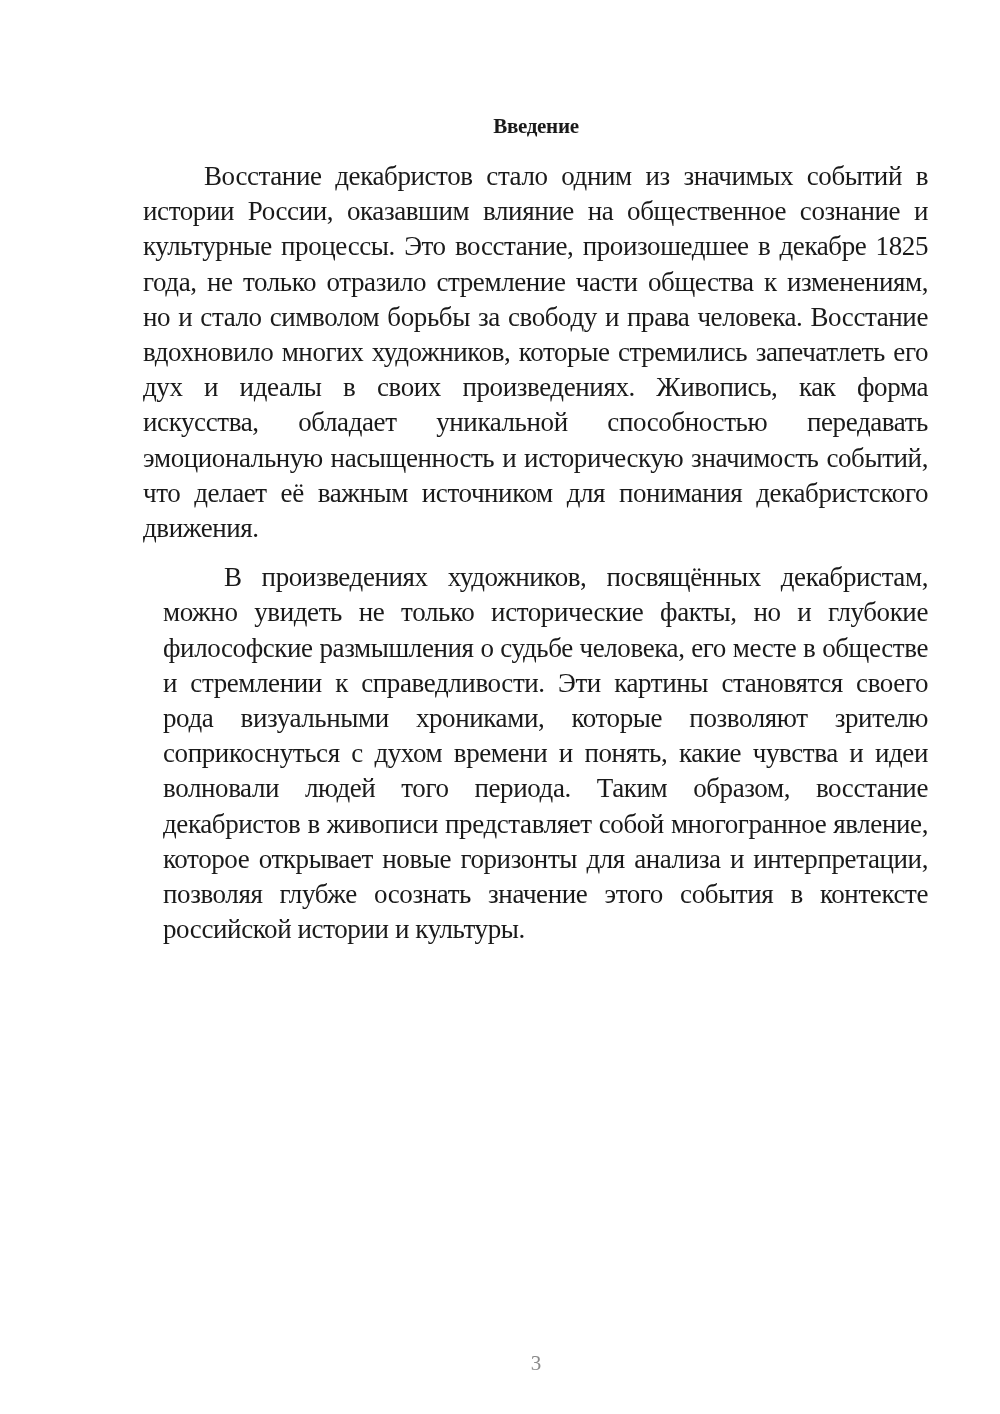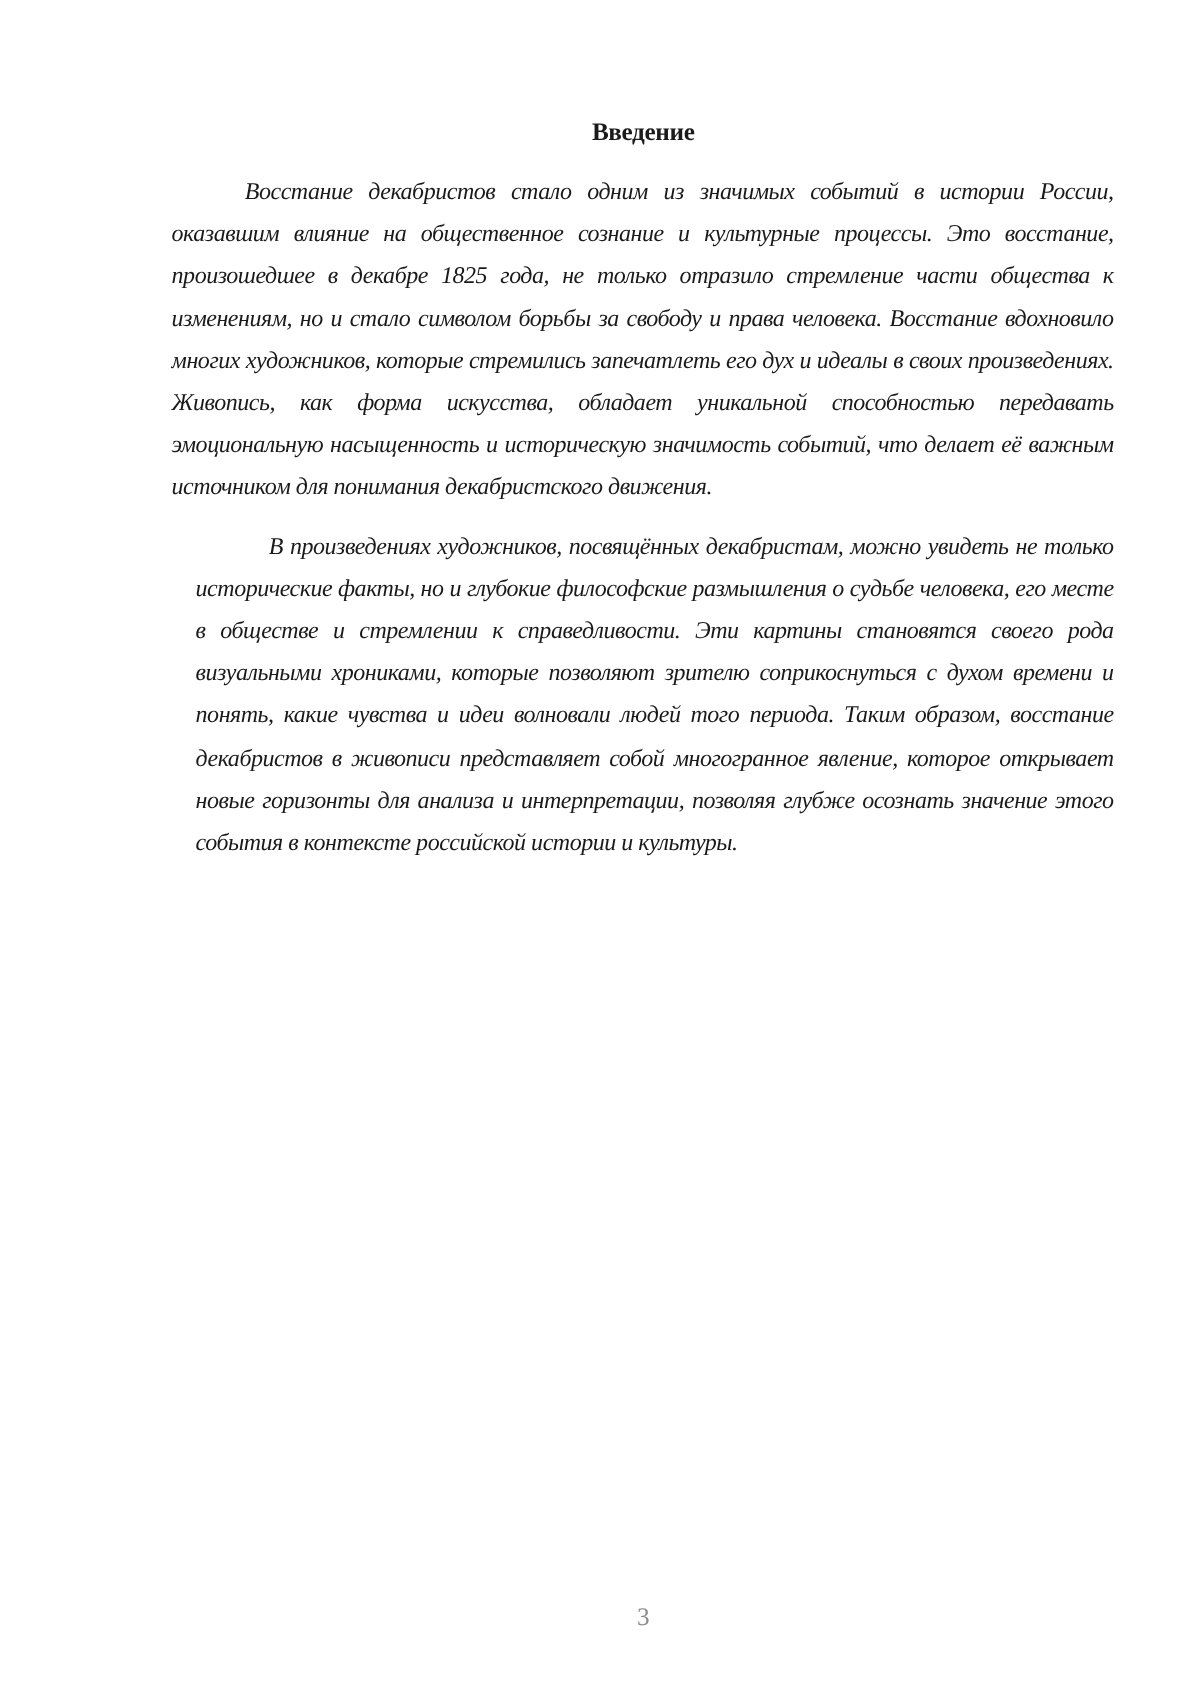--- a/index.html
+++ b/index.html
@@ -17,7 +17,7 @@
     }
     .page {
       position: absolute;
-      left: 0; top: 0;
+      left: 0; top: 16px;
       width: 1000px; height: 1193px;
       background: #ffffff;
     }

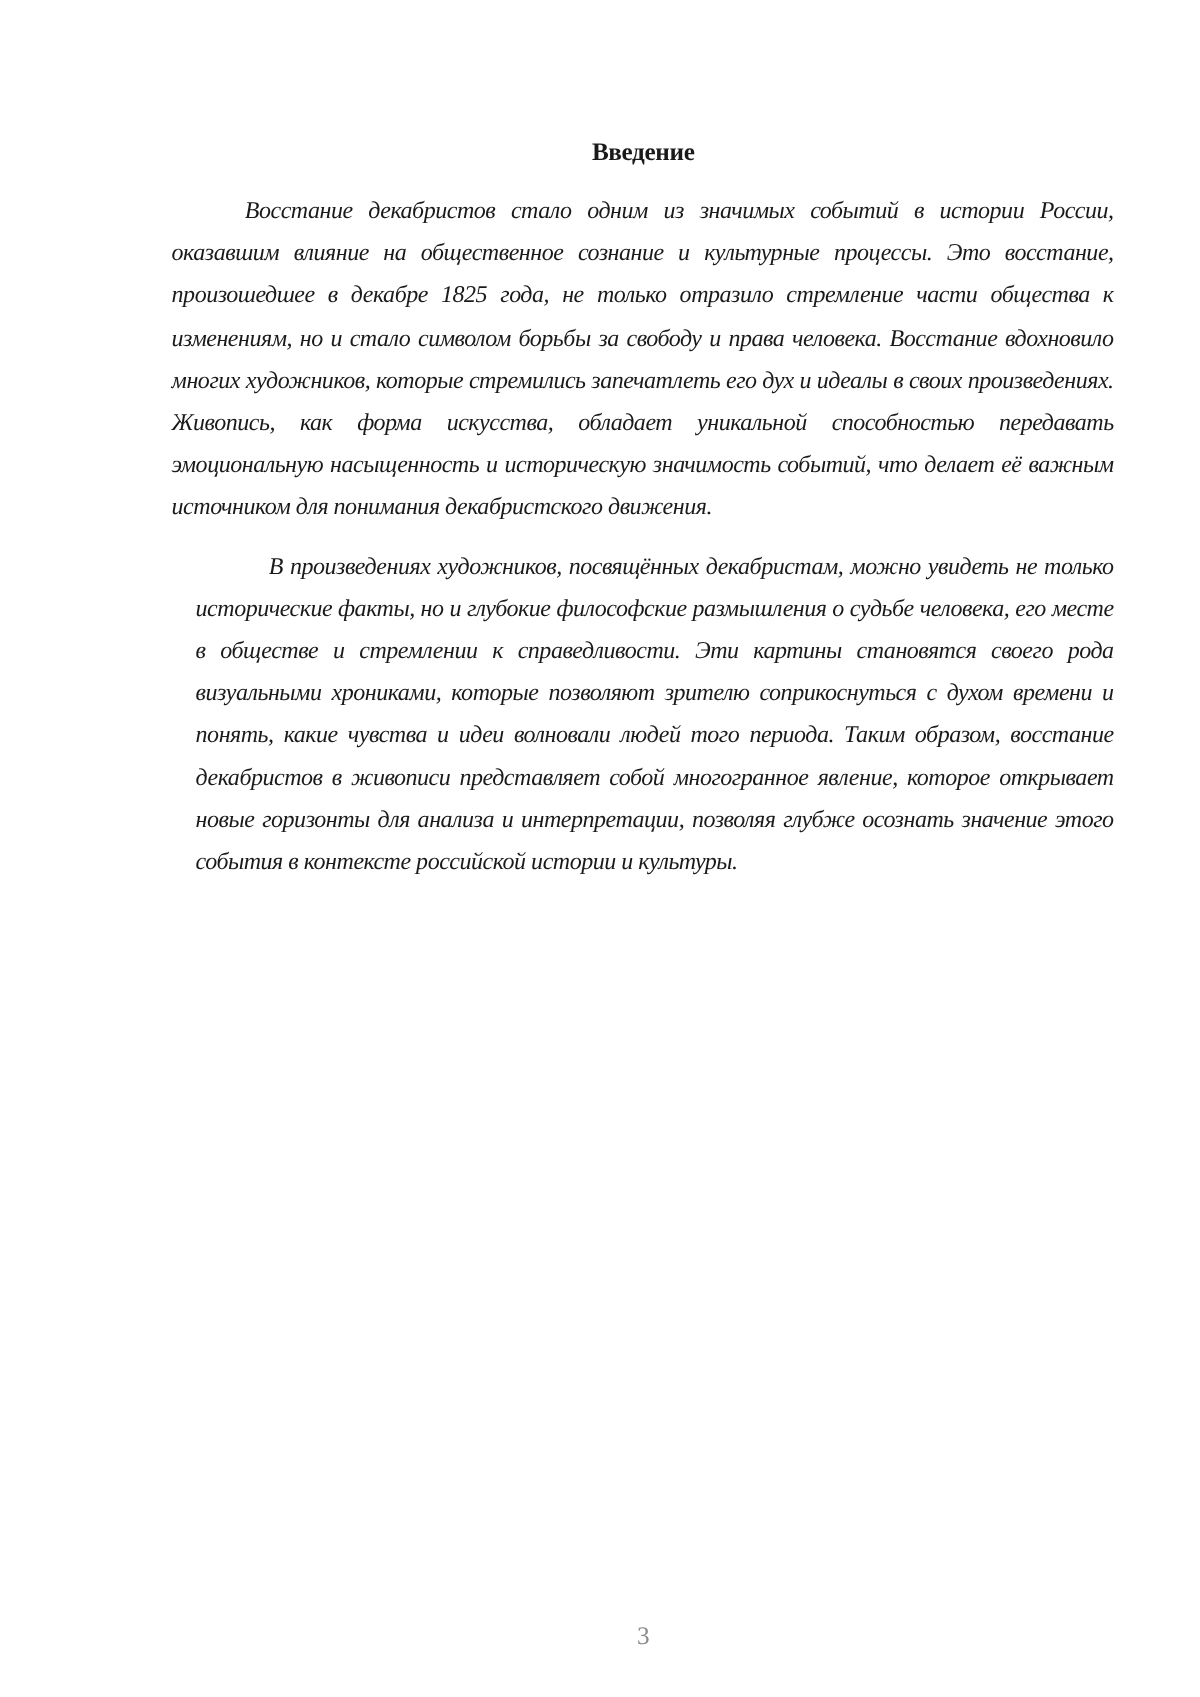--- a/index.html
+++ b/index.html
@@ -39,13 +39,12 @@
     }
     .para {
       margin: 0;
-      font-size: 20px;
+      font-size: 27px;
       line-height: 35.2px;
       text-align: justify;
       text-indent: 61px;
       letter-spacing: -0.4px;
       word-spacing: 0px;
-      font-style: italic;
     }
     .para + .para {
       margin-top: 14px;

